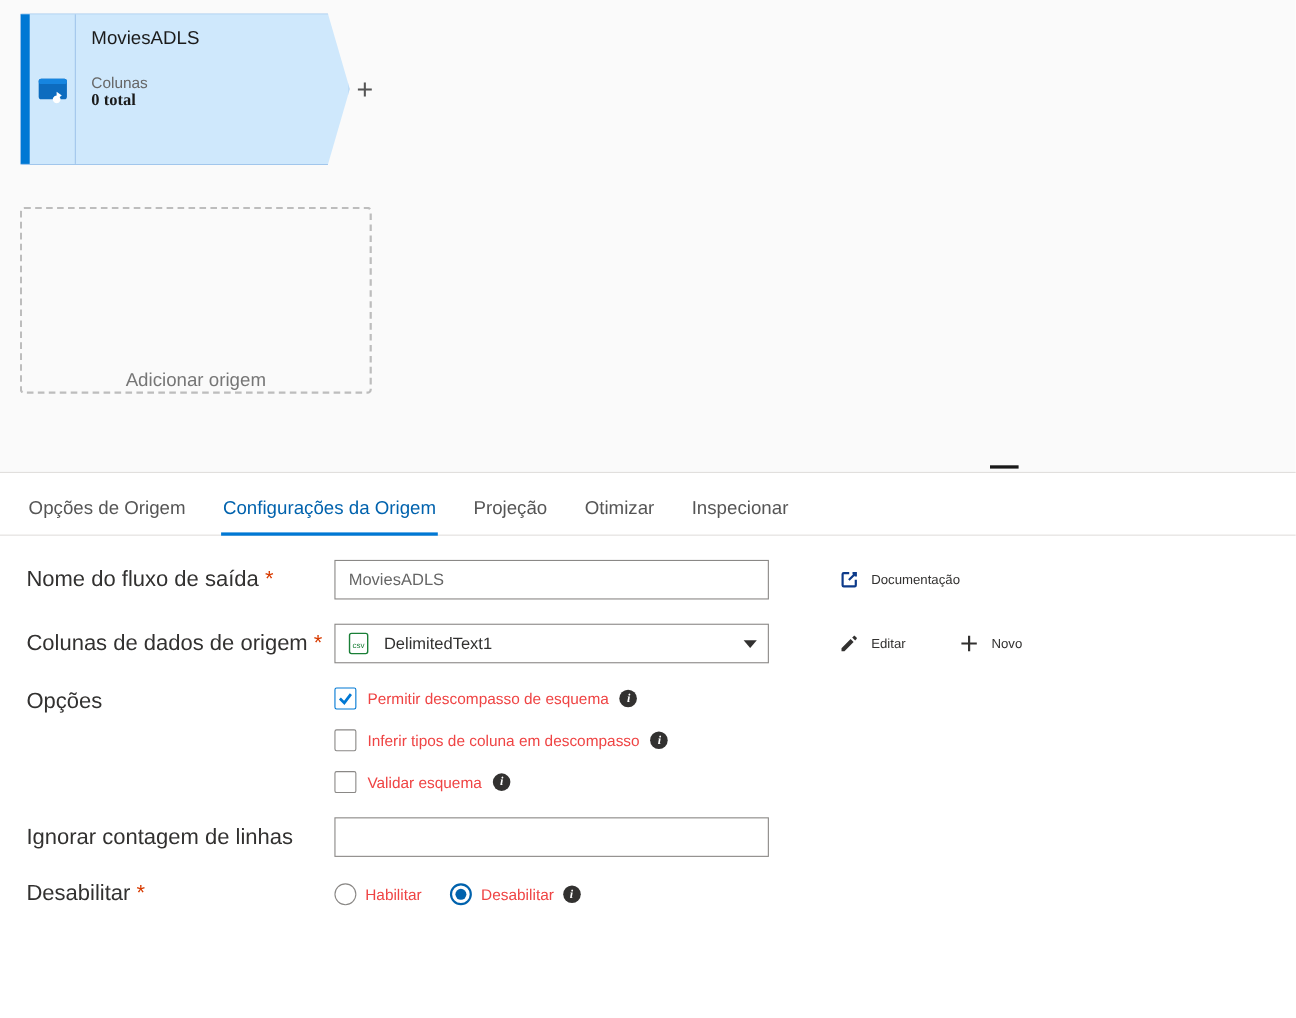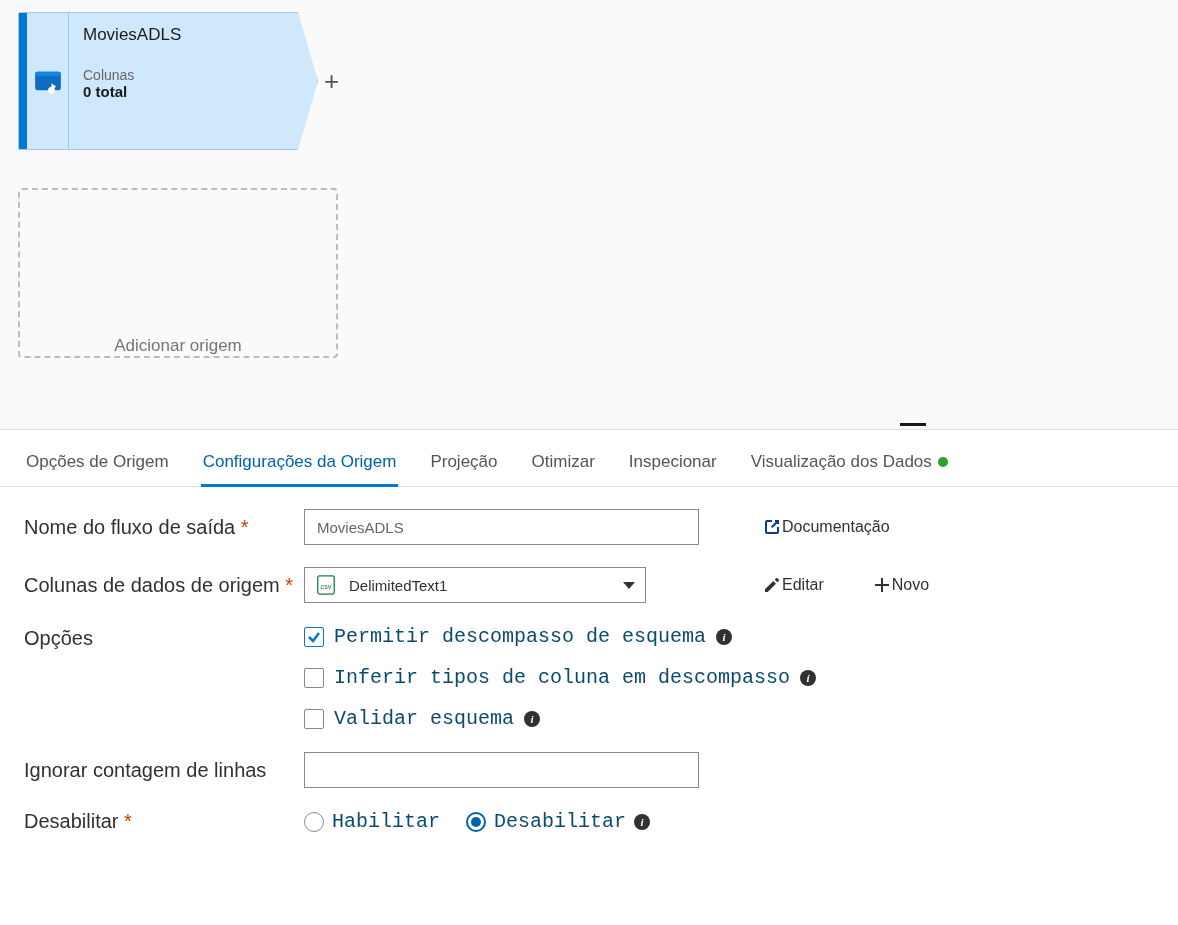--- a/index.html
+++ b/index.html
@@ -18,7 +18,7 @@
   .source-node .body { padding: 12px 14px; }
   .node-title { font-size: 17px; color: #1b1b1b; margin-bottom: 22px; }
   .node-sub { font-size: 14px; color: #666; }
-  .node-total { font-size: 15px; font-weight: 600; color: #1b1b1b; }
+  .node-total { font-size: 15px; font-weight: 600; color: #1b1b1b; font-family: Liberation Serif, serif; }
   .plus-after { font-size: 26px; color: #555; margin-left: 6px; font-weight: 300; }
   .add-source-box {
     margin-top: 38px; width: 320px; height: 170px; border: 2px dashed #bdbdbd; border-radius: 4px;

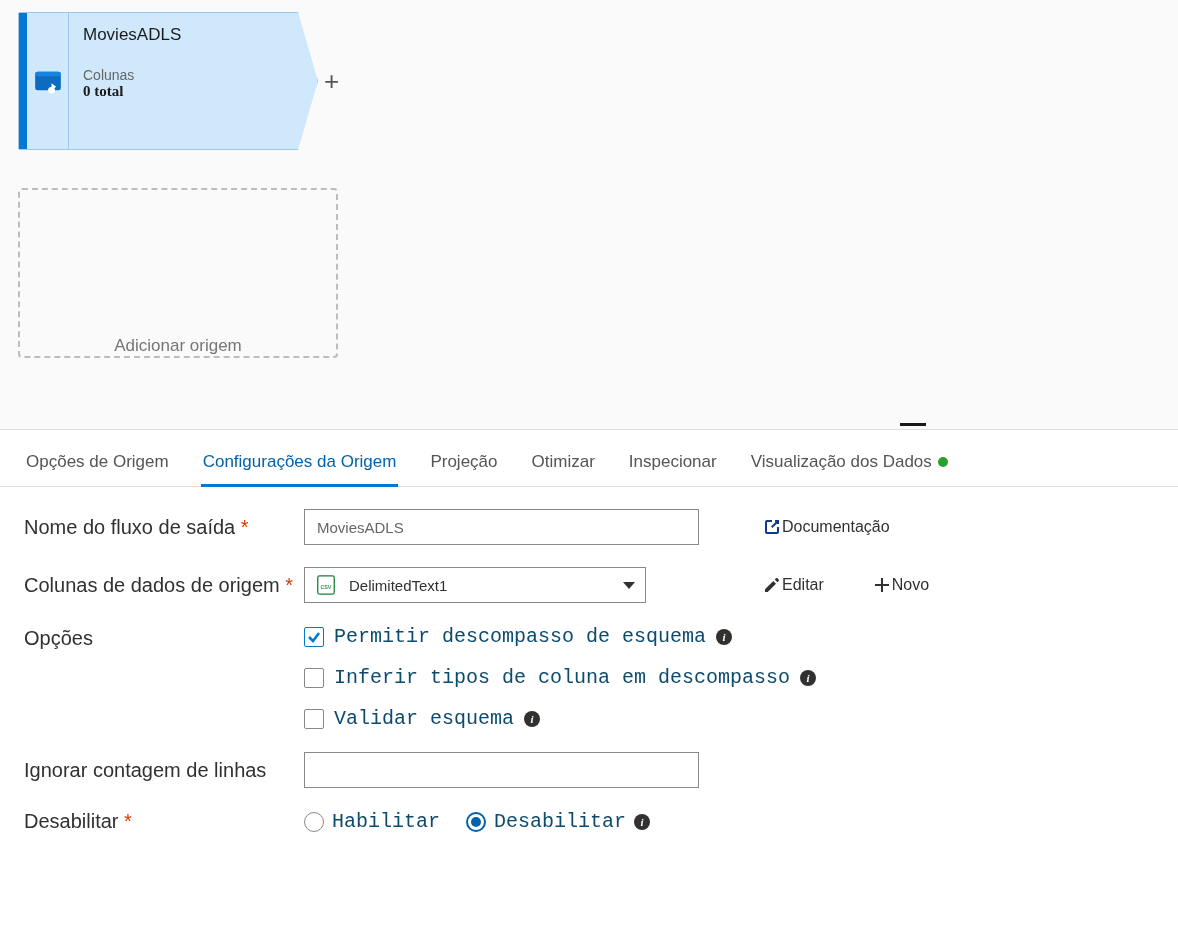--- a/index.html
+++ b/index.html
@@ -109,10 +109,6 @@
     <div class="tab">
         <span>Inspecionar</span>
       </div>
-    <div class="tab">
-      <span>Visualização dos Dados</span>
-      <span class="status-dot"></span>
-    </div>
   </div>
 
   <div class="form-area">

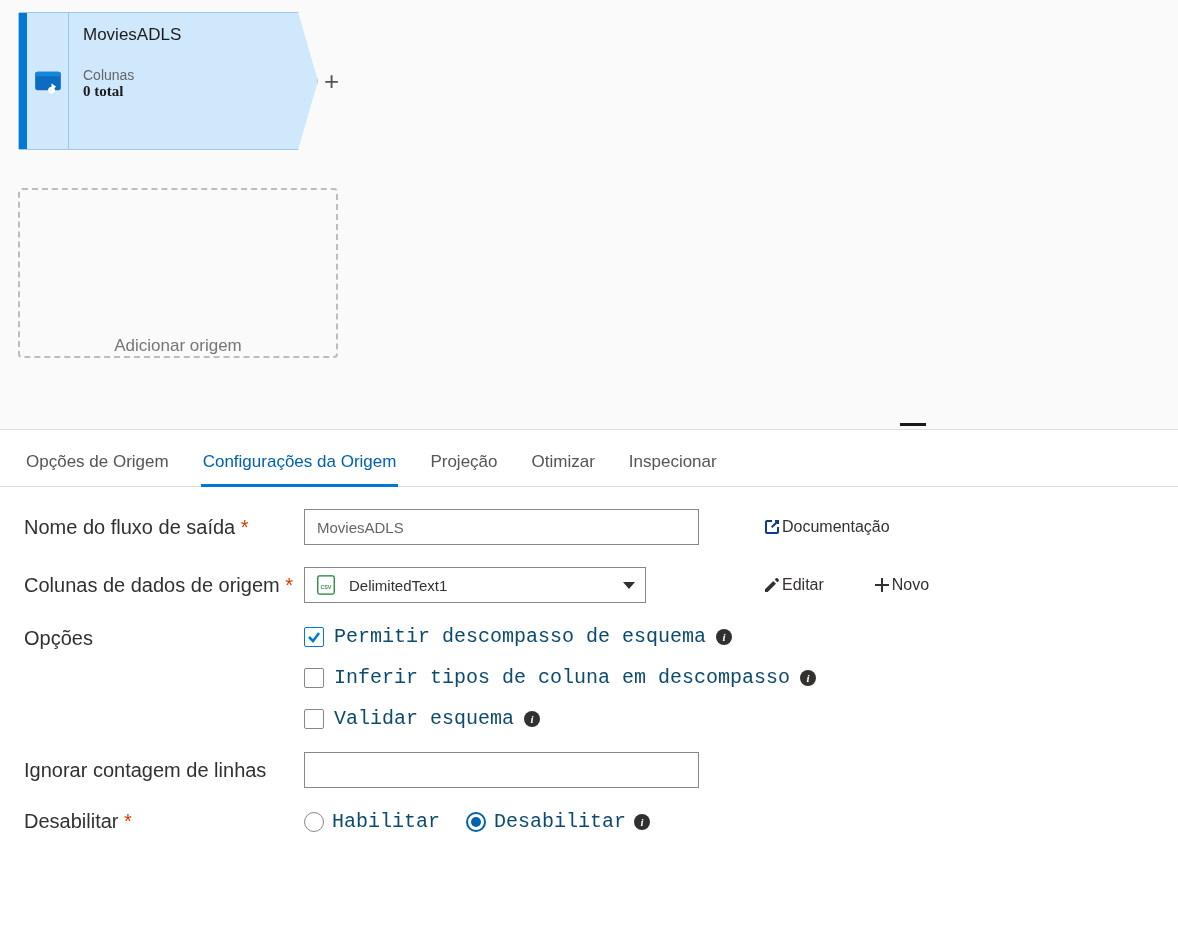--- a/index.html
+++ b/index.html
@@ -43,7 +43,7 @@
   .dd-text { font-size:15px; color:#323130; }
   .dd-caret { width:0; height:0; border-left:6px solid transparent; border-right:6px solid transparent; border-top:7px solid #323130; }
   .side-actions { display:flex; align-items:center; gap: 48px; padding-left: 58px; }
-  .side-action { display:flex; align-items:center; font-size: 16px; color:#323130; cursor:pointer; }
+  .side-action { display:flex; align-items:center; gap: 10px; font-size: 12px; color:#323130; cursor:pointer; }
   .ext-link-icon, .pencil-icon, .plus-icon { width: 20px; height: 20px; flex:0 0 20px; }
   .doc-link .side-label { font-weight:400; }
   .checkbox-row { display:flex; align-items:center; gap:10px; }

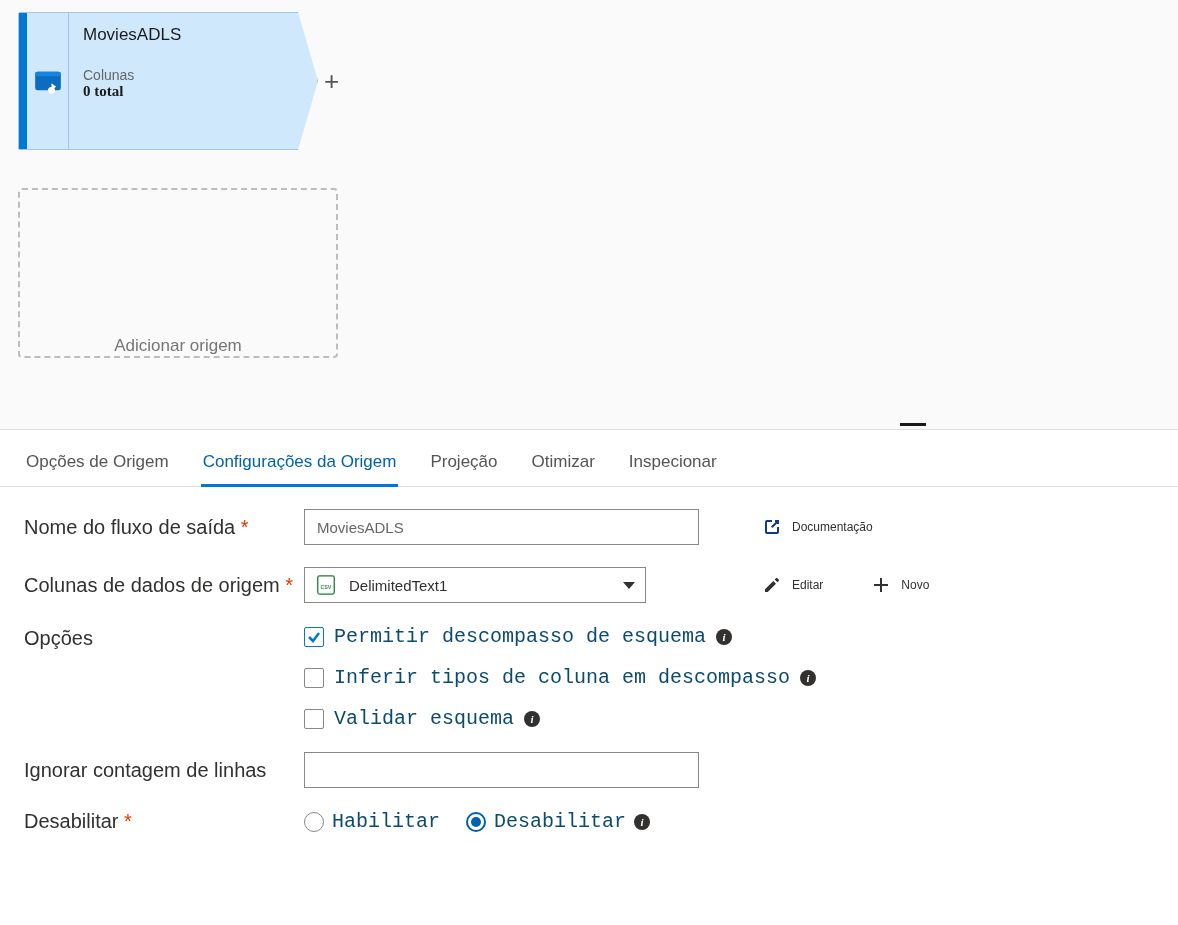--- a/index.html
+++ b/index.html
@@ -37,7 +37,7 @@
   .req::after { content: " *"; color: #d83b01; }
   .text-input { width: 395px; height: 36px; border:1px solid #8a8886; padding: 0 12px; font-size: 15px; color: #323130; background:#fff; }
   .text-input.ro { background:#fff; color:#666; }
-  .dropdown { width:342px; height:36px; border:1px solid #8a8886; display:flex; align-items:center; padding:0 10px; justify-content:space-between; cursor:pointer; }
+  .dropdown { width:395px; height:36px; border:1px solid #8a8886; display:flex; align-items:center; padding:0 10px; justify-content:space-between; cursor:pointer; }
   .dropdown .dd-left { display:flex; align-items:center; gap:12px; }
   .csv-icon { width:22px; height:22px; }
   .dd-text { font-size:15px; color:#323130; }

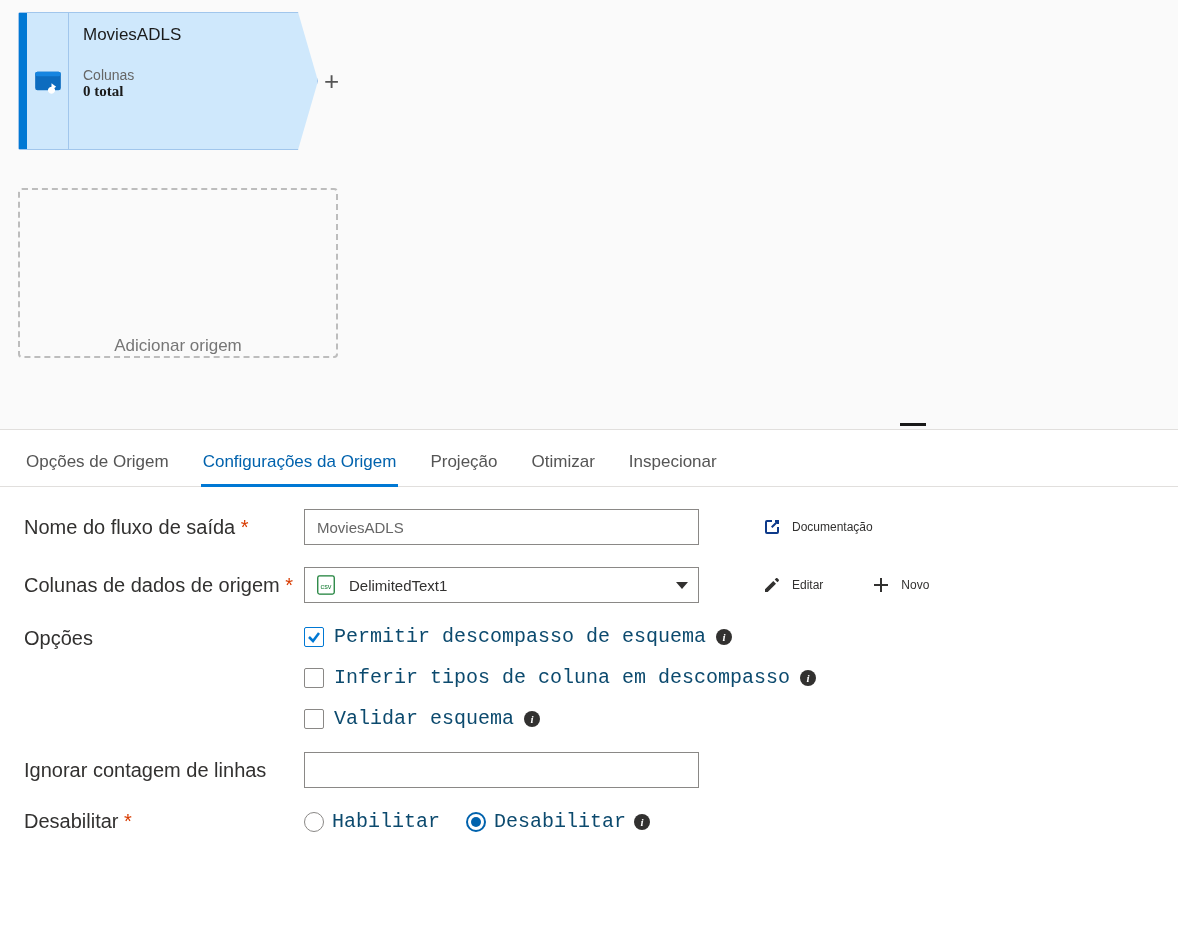--- a/index.html
+++ b/index.html
@@ -50,7 +50,7 @@
   .checkbox { width:20px; height:20px; border:1px solid #8a8886; display:inline-flex; align-items:center; justify-content:center; border-radius:2px; cursor:pointer; }
   .checkbox.checked { border-color:#0078d4; }
   .checkmark { width:14px; height:14px; stroke:#0078d4; stroke-width:2.5; fill:none; }
-  .cb-label { font-size:20px; color:#0c4a6e;font-family:Liberation Mono, monospace; }
+  .cb-label { font-size:14px; color:#ef4444; }
   .info-icon { width:16px; height:16px; display:inline-flex; align-items:center; justify-content:center; background:#323130; color:#fff; border-radius:50%; font-size:11px; font-weight:600; font-style:italic; font-family: Georgia, serif; cursor: default; }
   .stack { grid-column: 2 / span 2; display:flex; flex-direction:column; gap:18px; }
   .options-row-label { align-self:start; padding-top:2px; }

